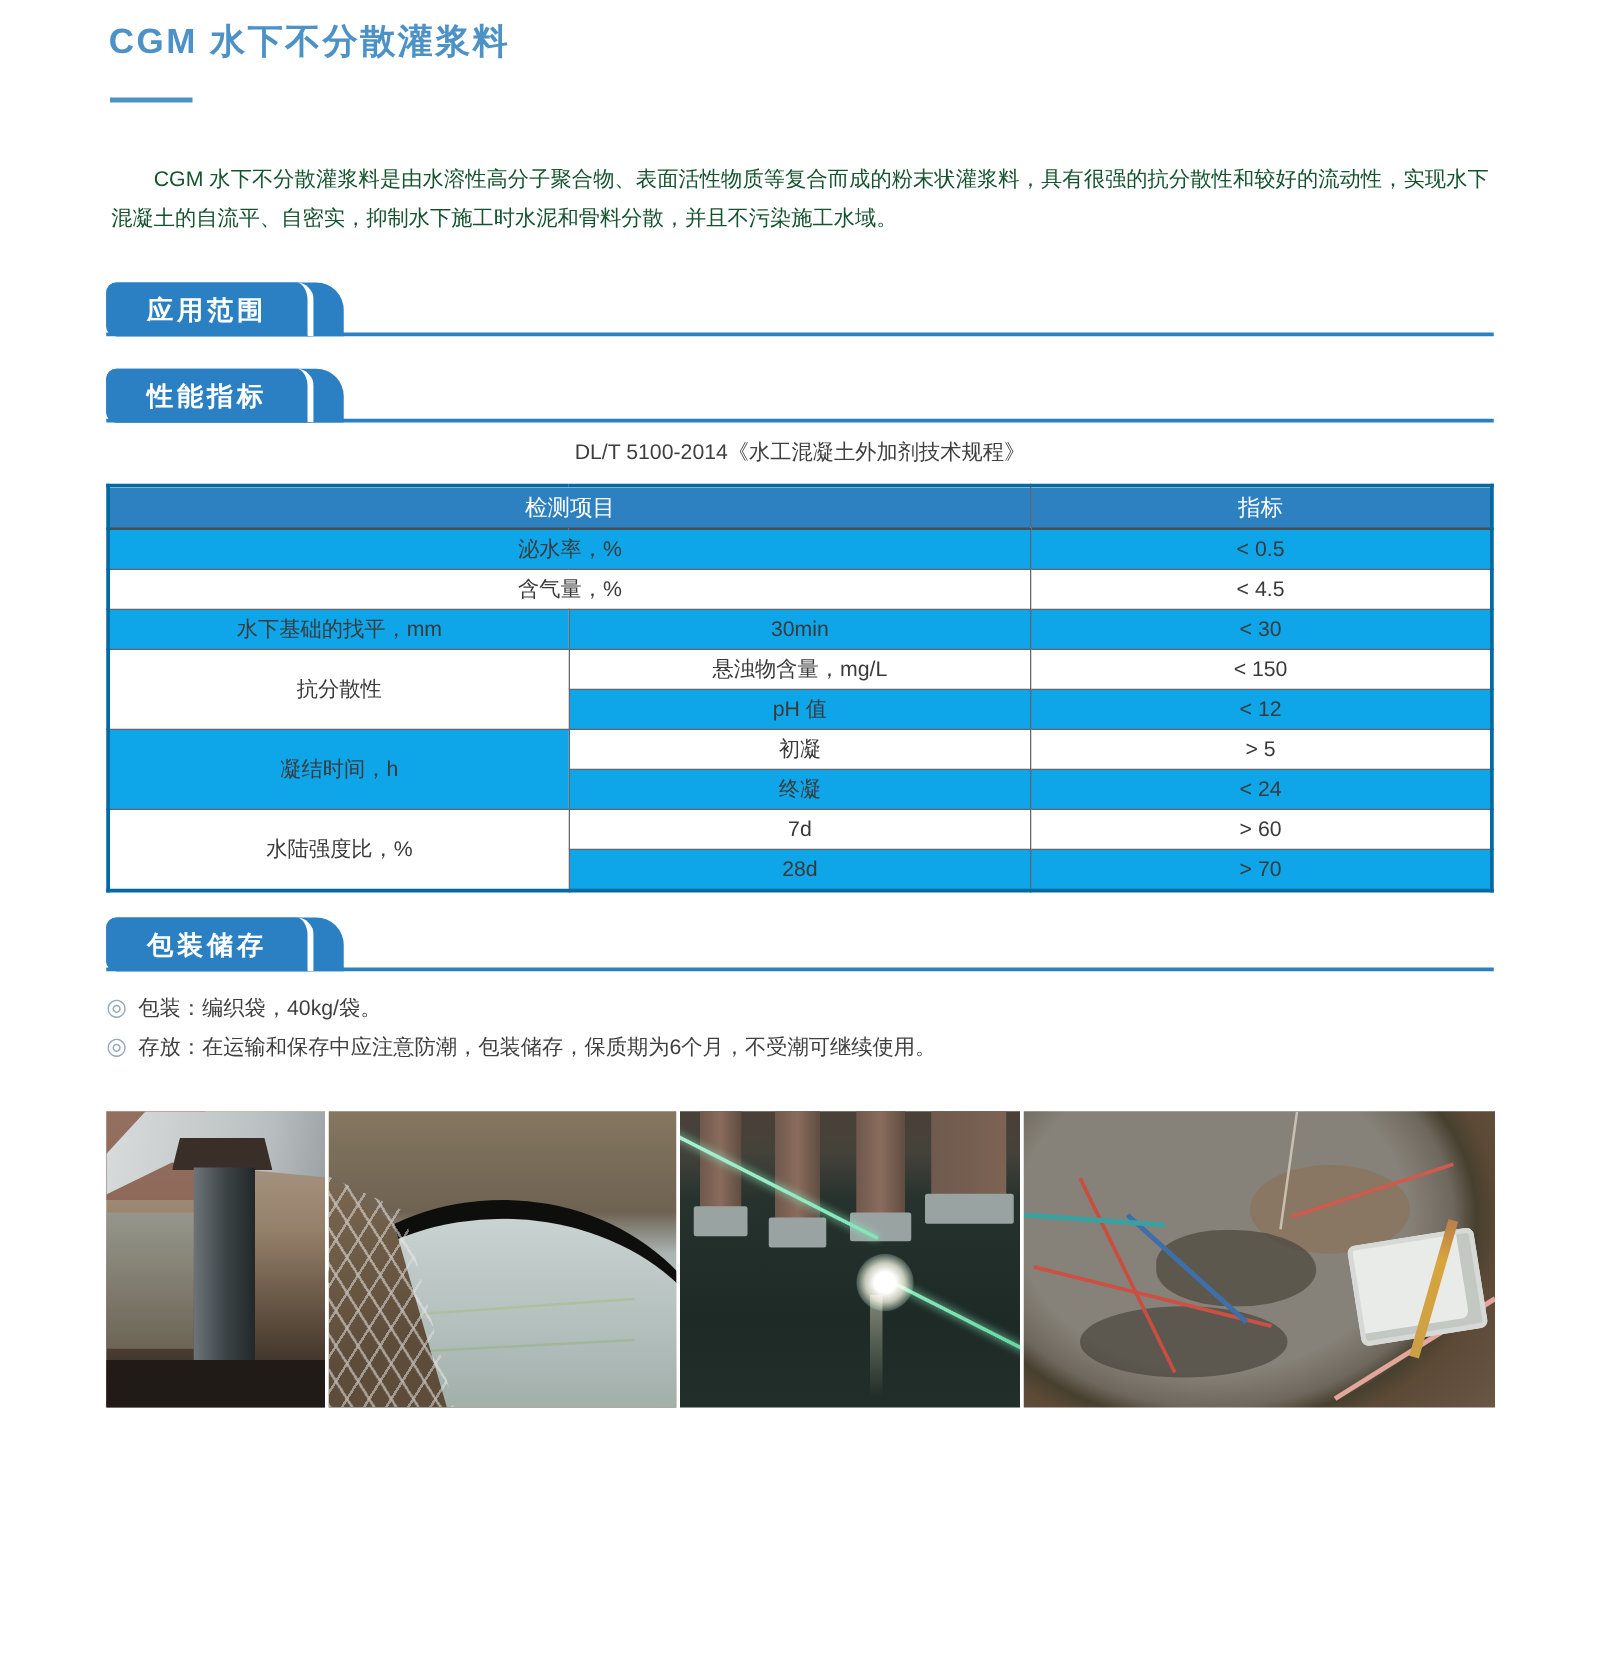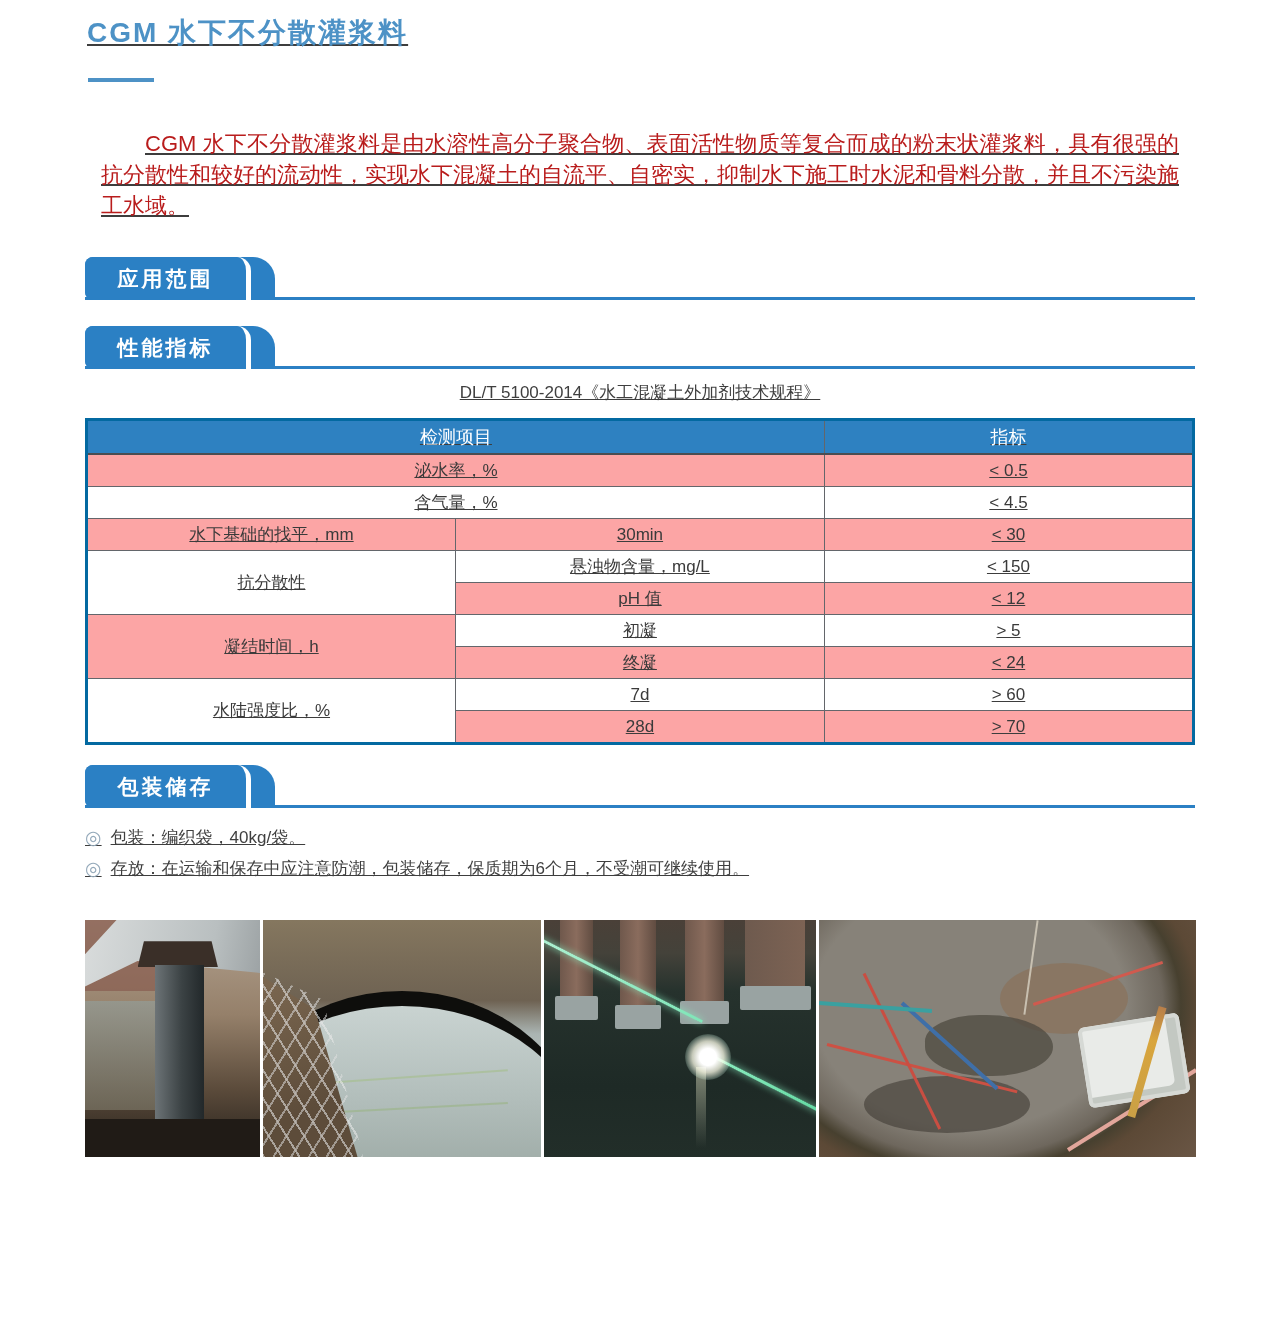--- a/index.html
+++ b/index.html
@@ -8,7 +8,7 @@
     font-family:"Liberation Sans","DejaVu Sans",sans-serif;
     color:#3d3d3d;
   }
-  .content{padding:0 85px;text-decoration:underline;}
+  .content{padding:0 85px;}
 
   
   .page-title{

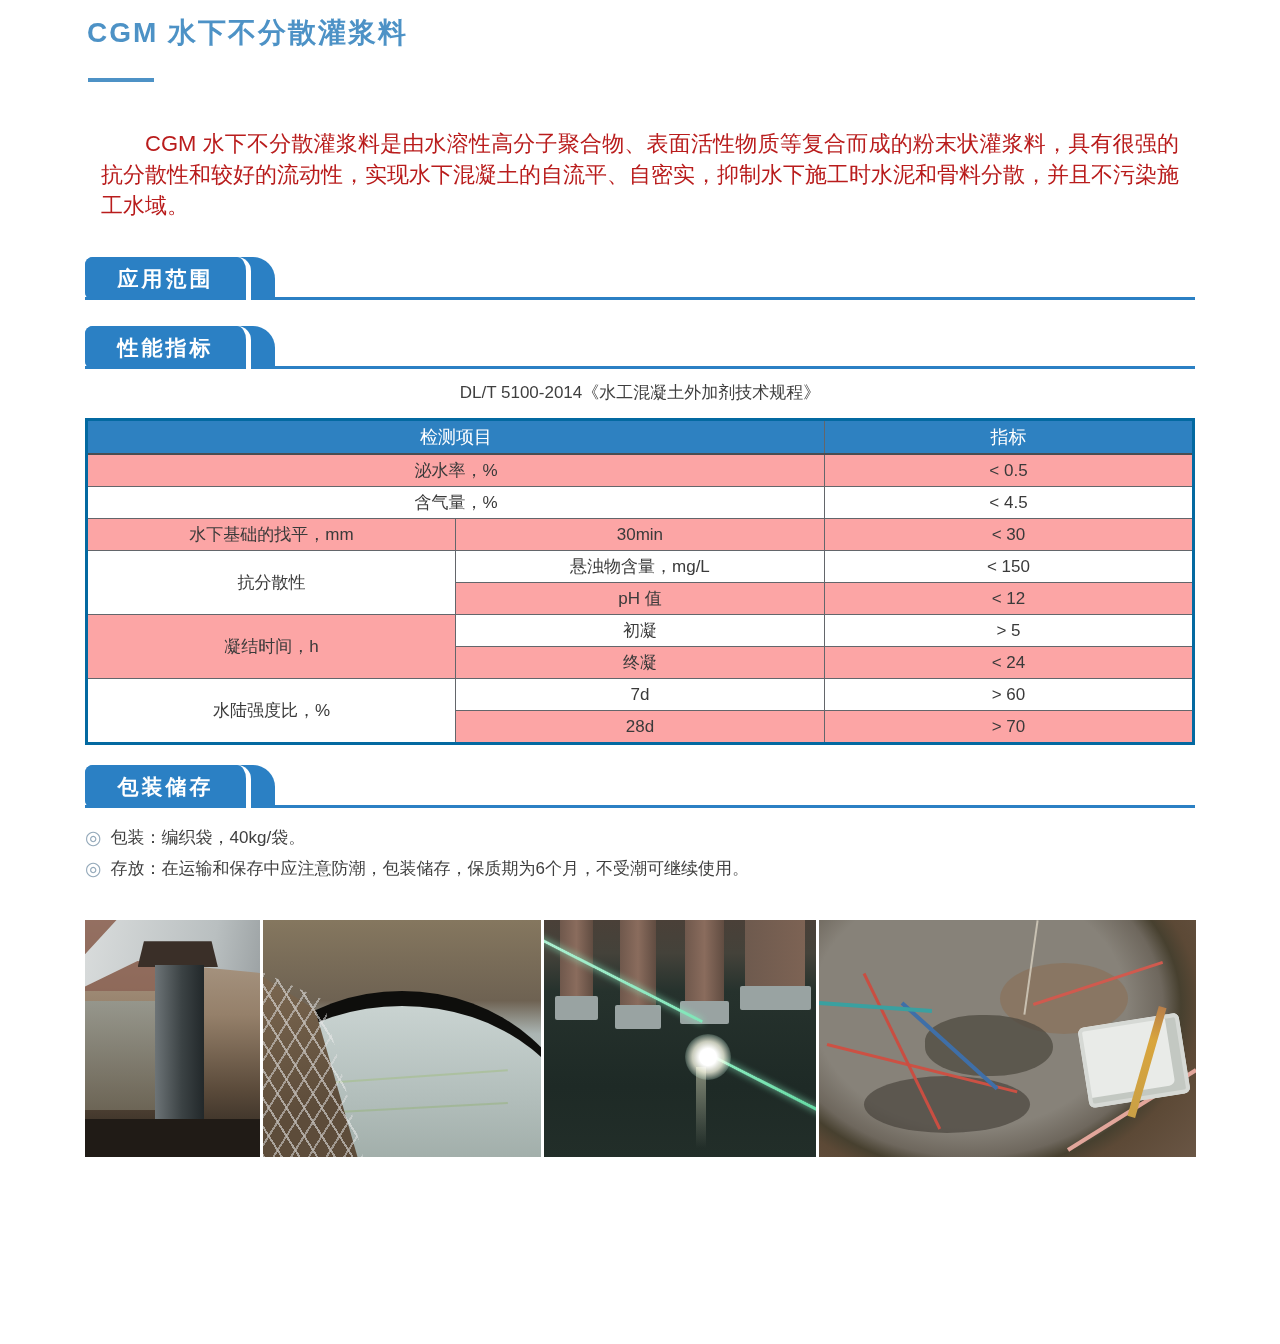--- a/index.html
+++ b/index.html
@@ -22,8 +22,8 @@
 
   
   .para{
-    font-size:22px;line-height:31px;text-align:justify;
-    text-indent:2em;color:#b91c1c;margin:16px;
+    font-size:17px;line-height:31px;text-align:justify;
+    text-indent:2em;color:#14532d;margin:4px;
   }
   .intro{margin-top:46px;}
 

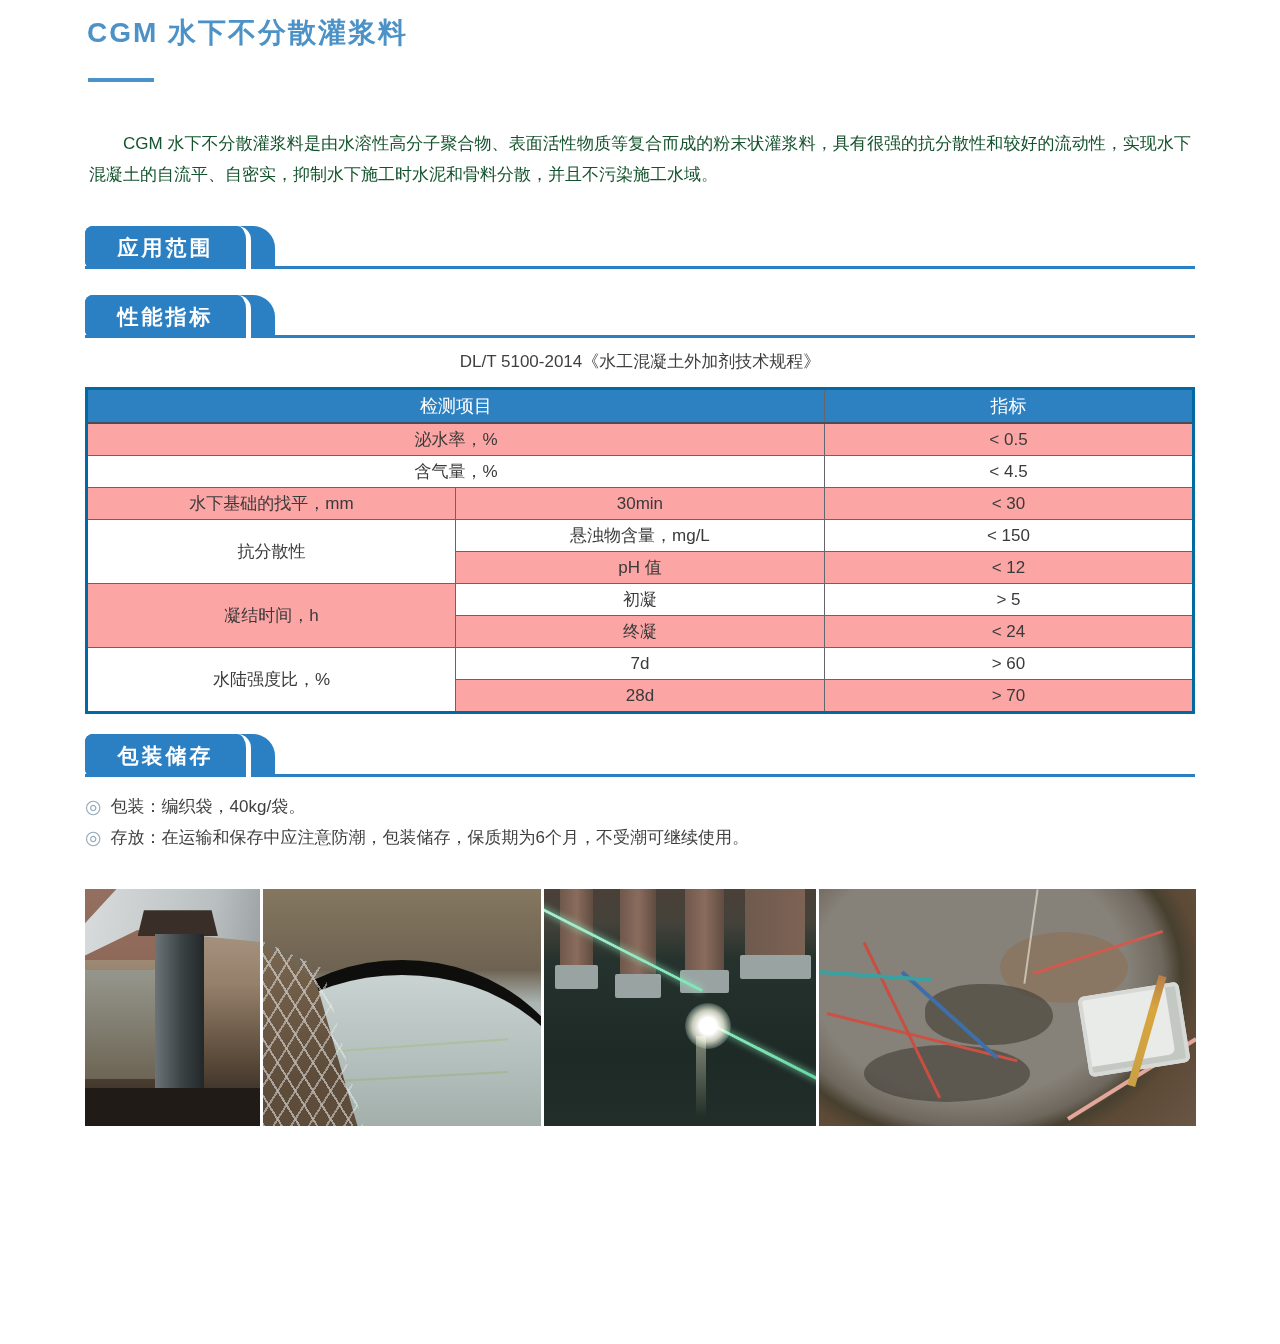--- a/index.html
+++ b/index.html
@@ -62,7 +62,7 @@
     background:#2e81c1;color:#ffffff;height:32px;font-size:18px;
     border-bottom:2px solid #4a4d52;
   }
-  table.perf .gray{background:#fca5a5;}
+  table.perf .gray{background:#0ea5e9;}
 
   
   .bullet-list{margin-top:14px;}

